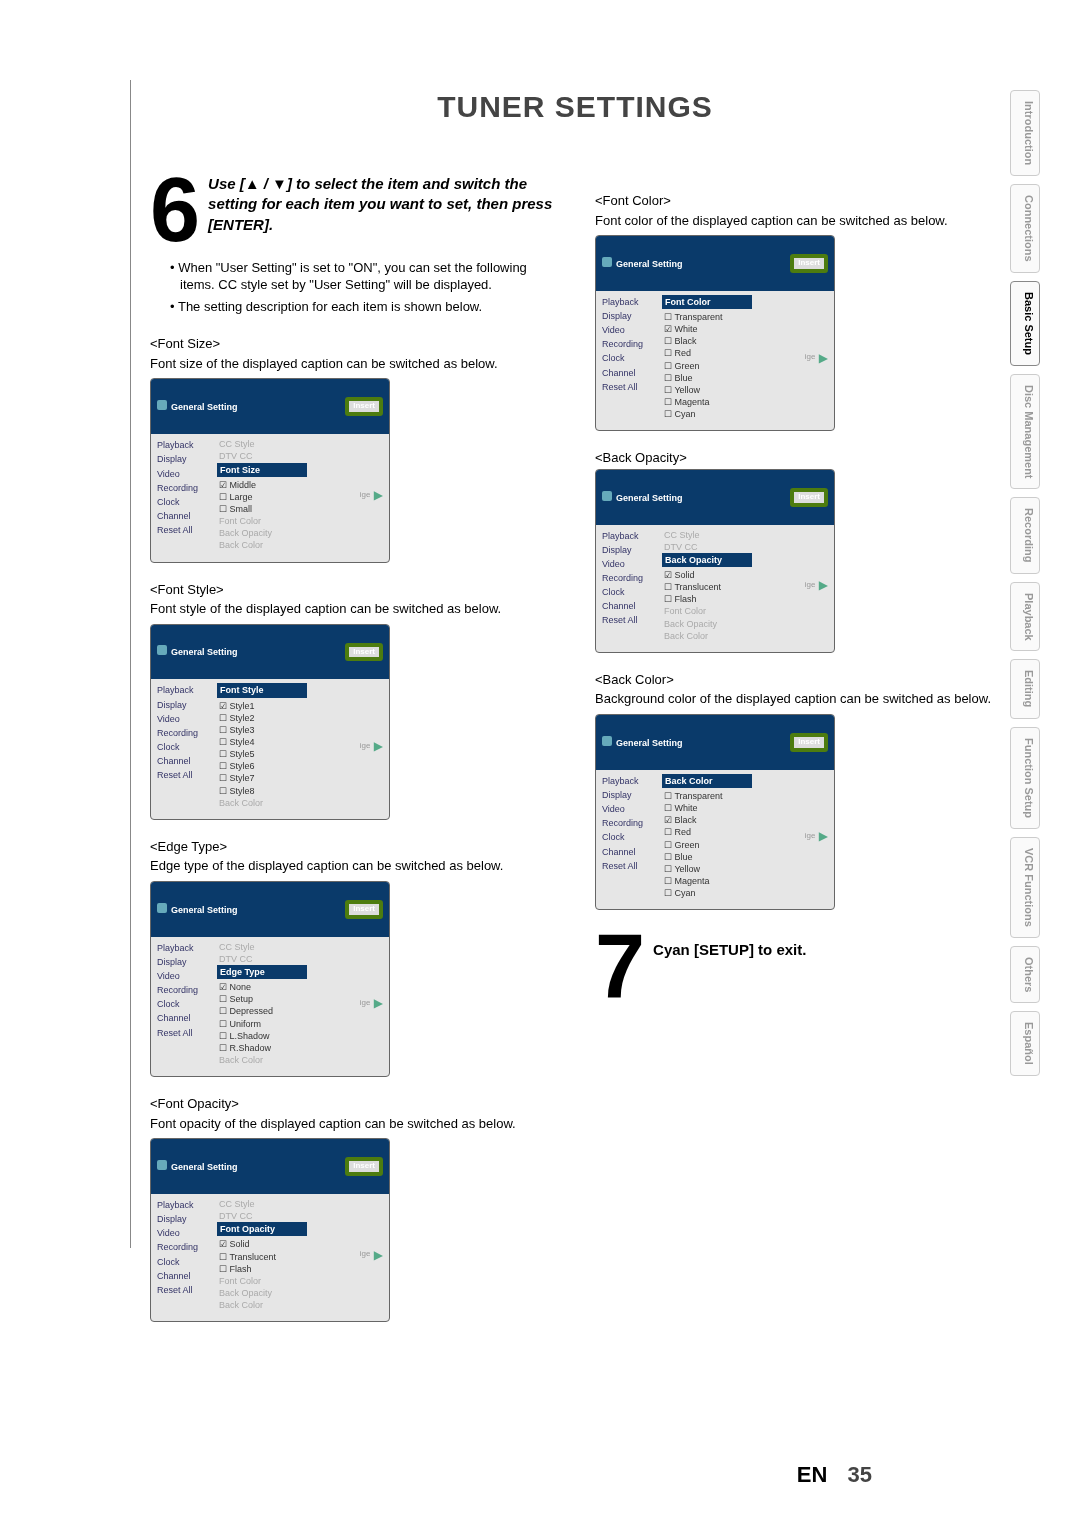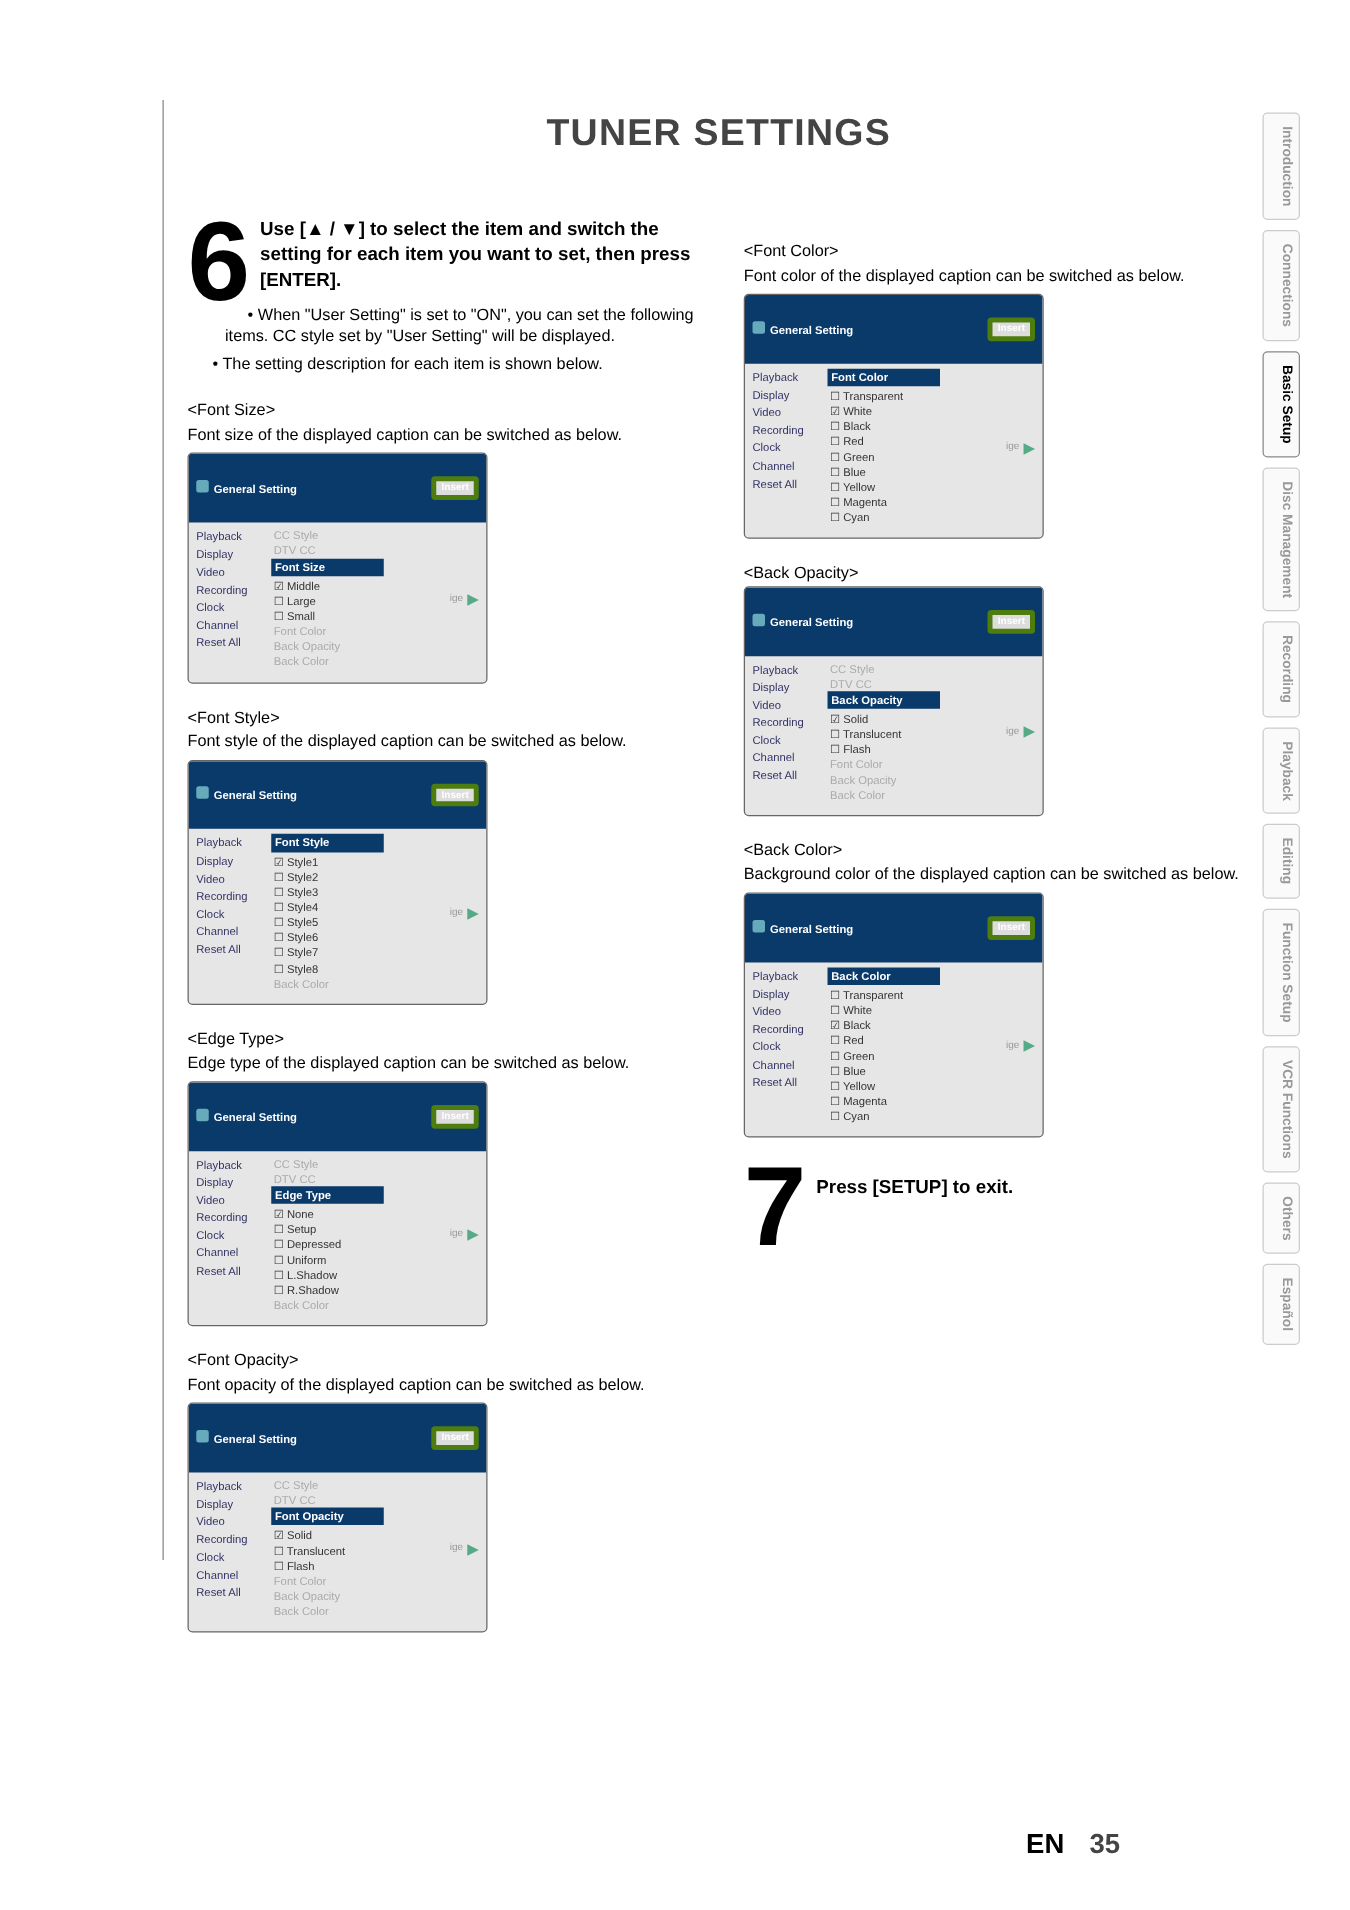--- a/index.html
+++ b/index.html
@@ -11,7 +11,7 @@
   .cols { display: flex; gap: 40px; }
   .col { flex: 1; font-size: 13px; line-height: 1.35; }
   .bignum { float: left; font-size: 90px; font-weight: bold; line-height: 0.8; margin-right: 8px; }
-  .step-head { font-weight: bold; font-size: 15px; margin-bottom: 8px; }
+  .step-head { font-weight: bold; font-size: 15px; margin-bottom: 24px; font-style: italic; }
   .bullets { margin: 6px 0 20px 20px; }
   .bullets li { list-style: none; text-indent: -10px; padding-left: 10px; margin-bottom: 4px; }
   .bullets li::before { content: "• "; }

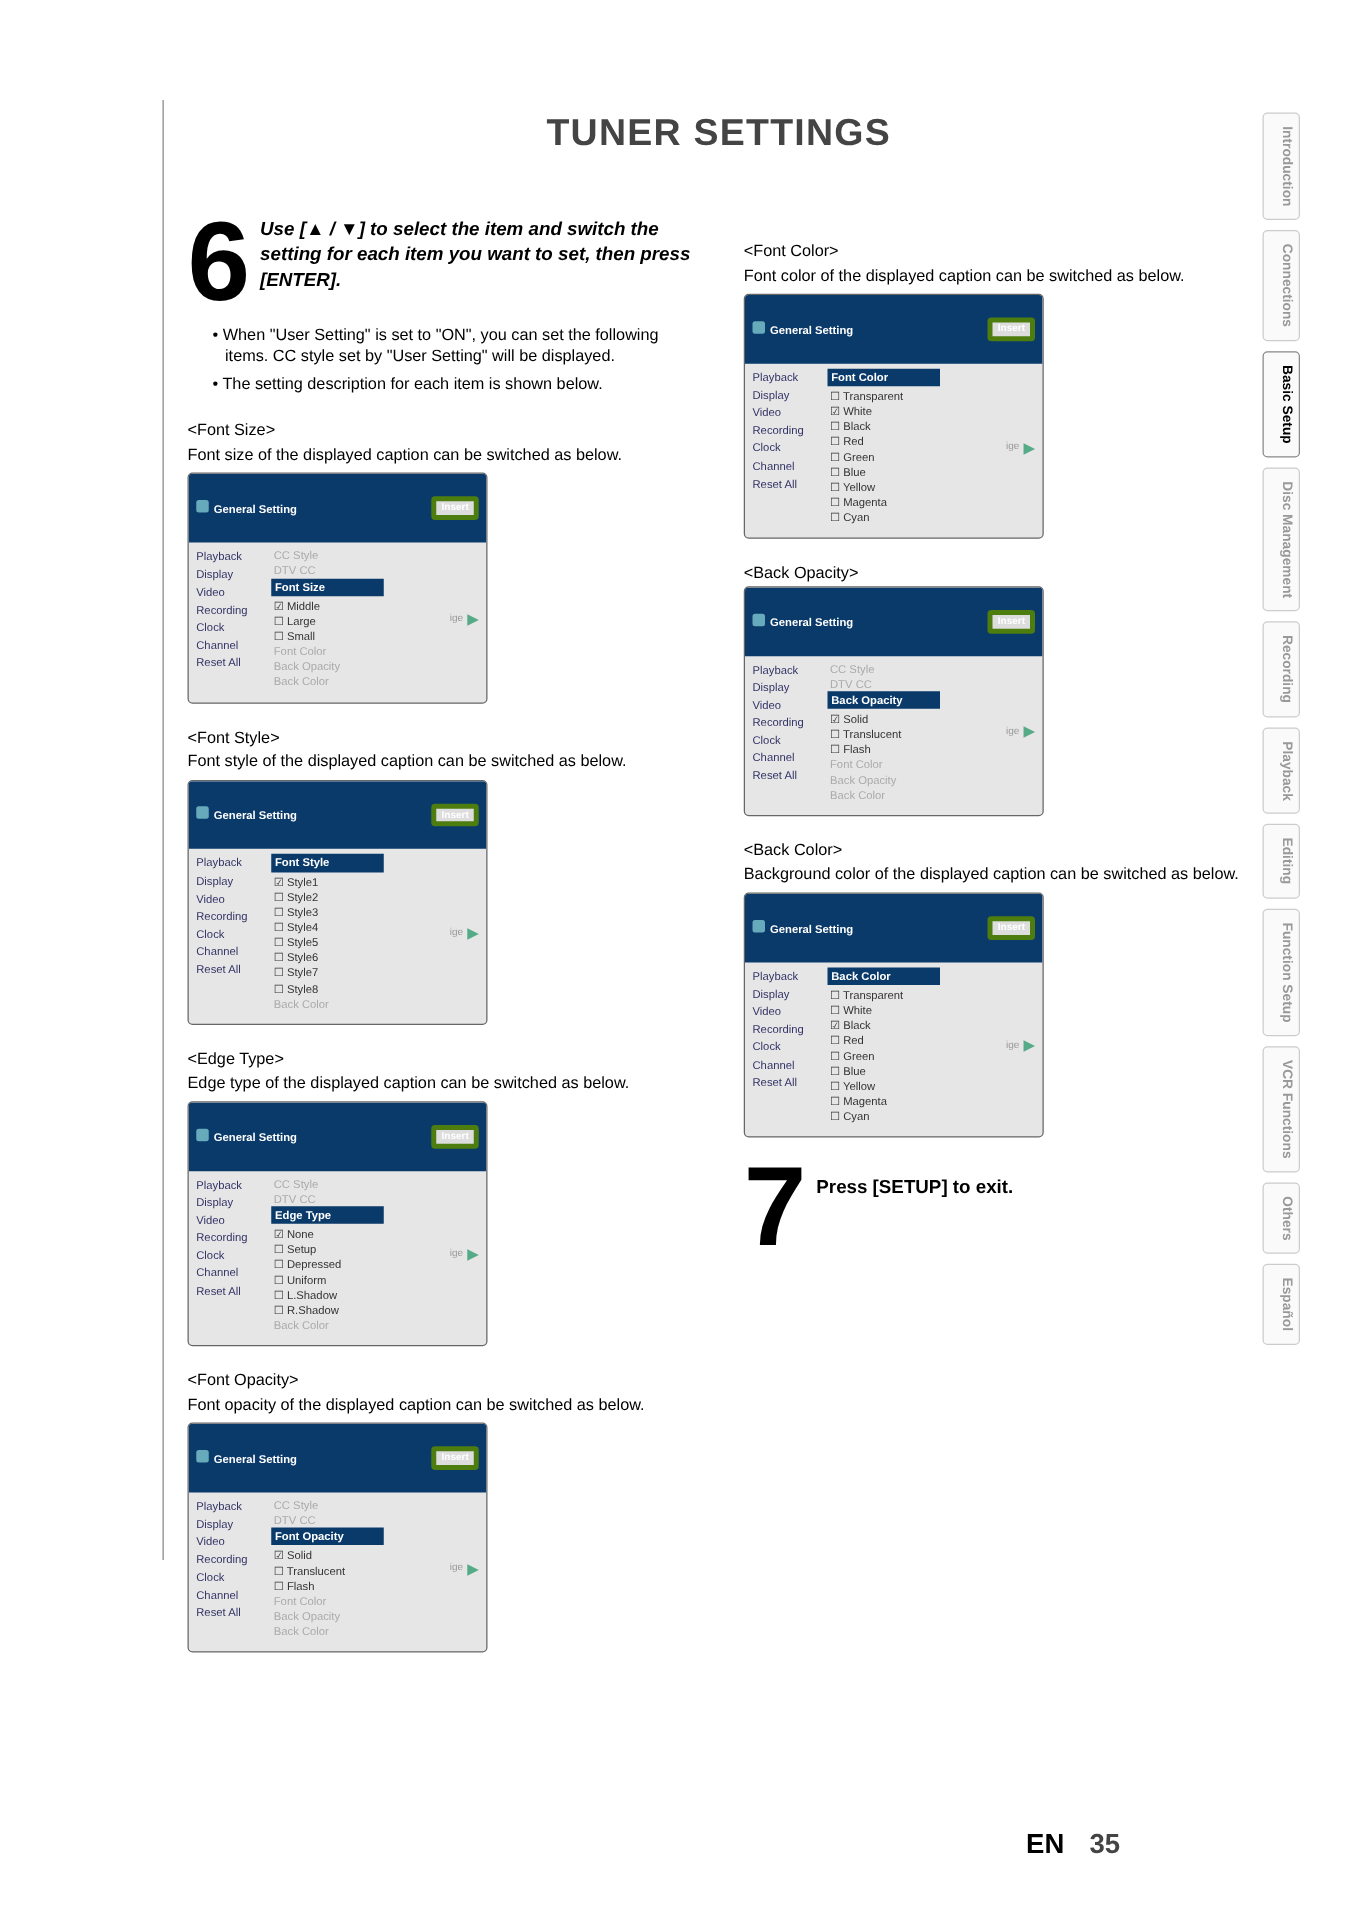--- a/index.html
+++ b/index.html
@@ -327,7 +327,7 @@
         </div>
         <div class="step7">
           <div class="bignum">7</div>
-  <div class="step7-text">Press [SETUP] to exit.</div>
+  <div class="step7-text">Cyan [SETUP] to exit.</div>
   <div style="clear:both"></div>
         </div>
       </div>

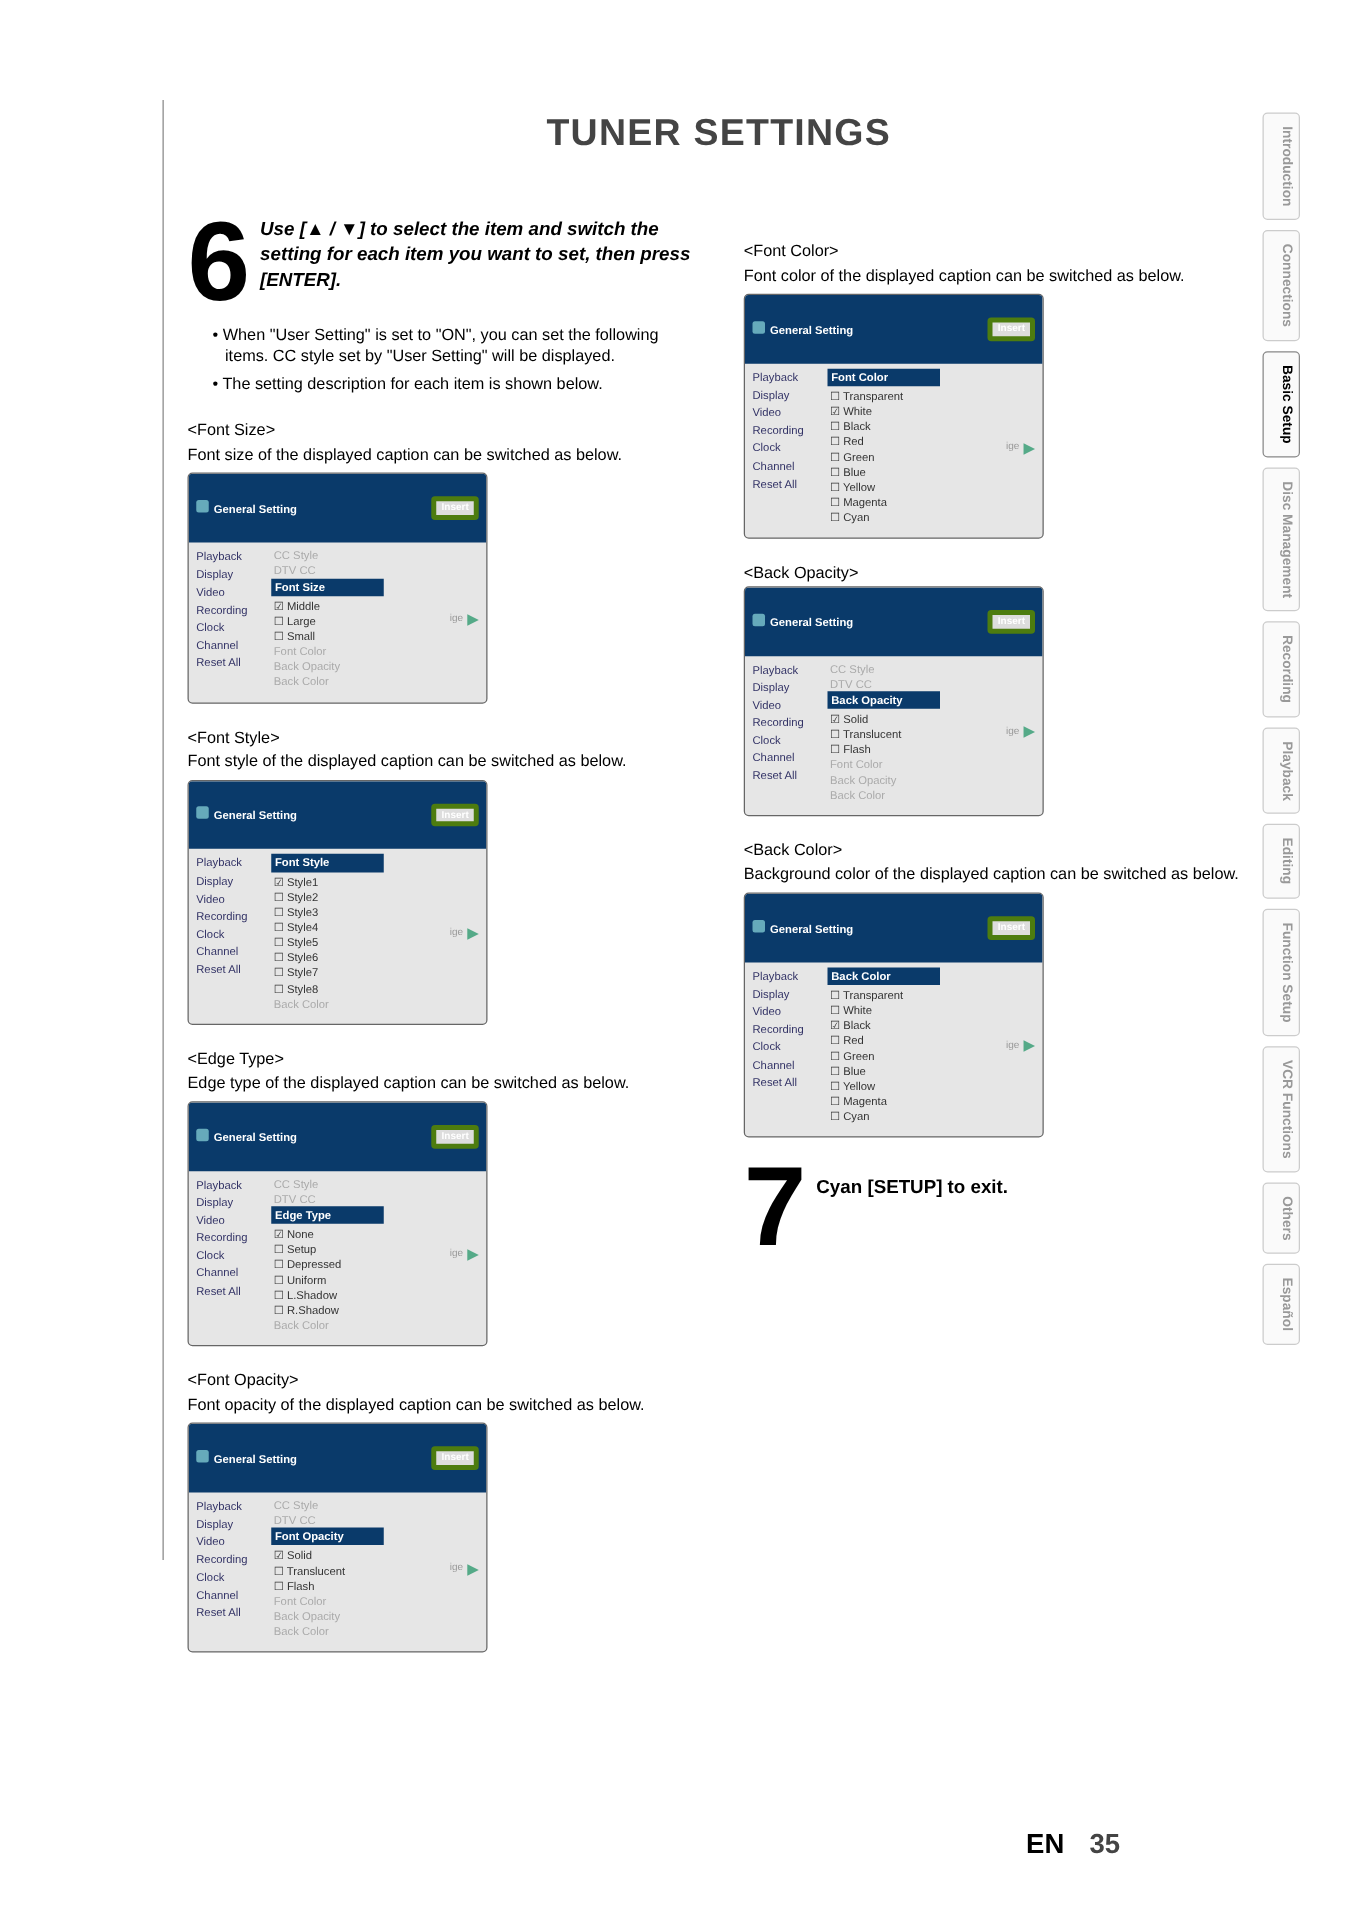--- a/index.html
+++ b/index.html
@@ -37,7 +37,7 @@
   .tabs { position: absolute; right: 40px; top: 90px; display: flex; flex-direction: column; gap: 8px; width: 30px; }
   .tab { writing-mode: vertical-rl; text-orientation: mixed; font-size: 11px; font-weight: bold; color: #999; border: 1px solid #ccc; border-radius: 4px; padding: 10px 4px; text-align: center; background:#fafafa; }
   .tab.active { color: #000; border-color:#888; }
-  .pagenum { position: absolute; bottom: 40px; right: 184px; font-size: 22px; font-weight: bold; }
+  .pagenum { position: absolute; bottom: 40px; right: 208px; font-size: 22px; font-weight: bold; }
   .pagenum .en { color: #000; margin-right: 14px; }
   .pagenum .num { color: #444; }
   .insertbtn { display:inline-block; border:4px solid #4d7c0f; border-radius:3px; padding:0 4px; font-size:8px; background:#ddd; }

